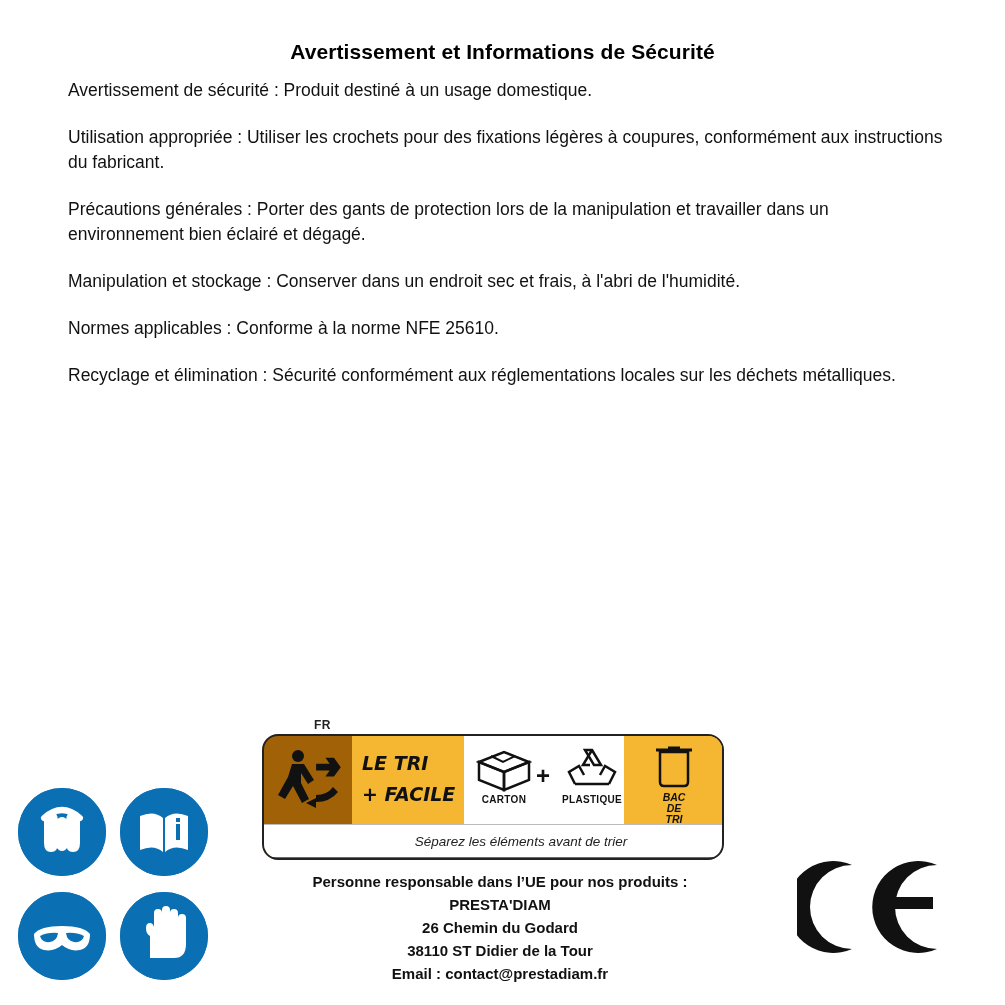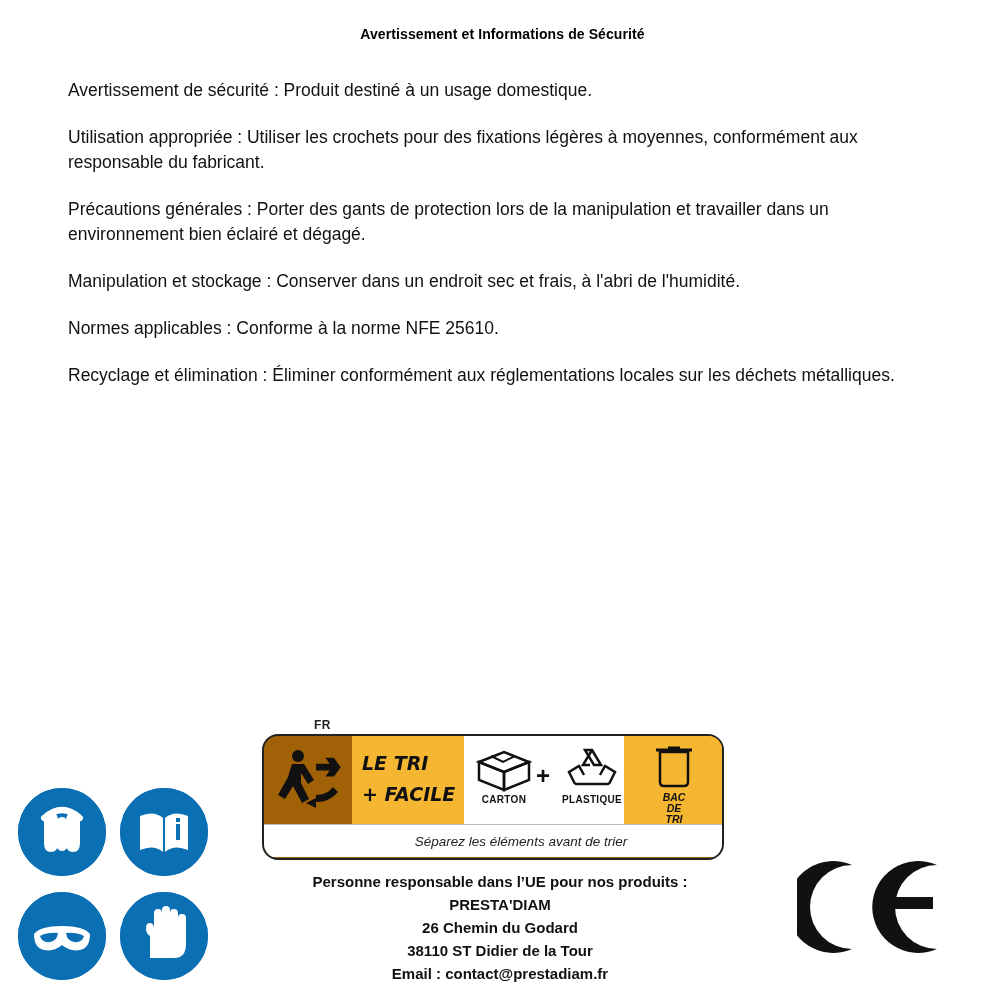--- a/index.html
+++ b/index.html
@@ -24,11 +24,11 @@
 
   .doc-title {
     position: absolute;
-    top: 26px;
+    top: 40px;
     left: 0;
     width: 1005px;
     text-align: center;
-    font-size: 14px;
+    font-size: 21px;
     font-weight: bold;
     letter-spacing: 0.1px;
   }

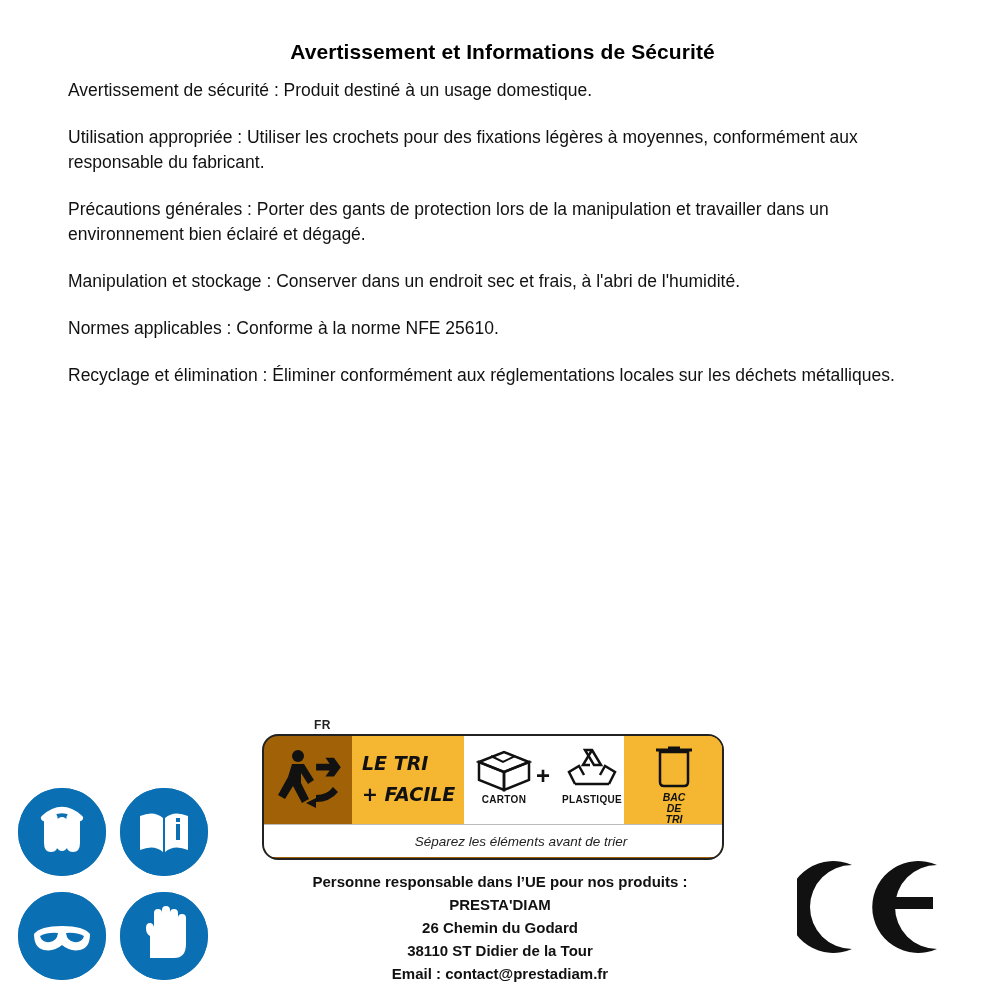--- a/index.html
+++ b/index.html
@@ -234,7 +234,7 @@
 
   <div class="body-block">
     <p class="para">Avertissement de sécurité : Produit destiné à un usage domestique.</p>
-    <p class="para">Utilisation appropriée : Utiliser les crochets pour des fixations légères à moyennes, conformément aux responsable du fabricant.</p>
+    <p class="para">Utilisation appropriée : Utiliser les crochets pour des fixations légères à coupures, conformément aux instructions du fabricant.</p>
     <p class="para">Précautions générales : Porter des gants de protection lors de la manipulation et travailler dans un environnement bien éclairé et dégagé.</p>
     <p class="para">Manipulation et stockage : Conserver dans un endroit sec et frais, à l'abri de l'humidité.</p>
     <p class="para">Normes applicables : Conforme à la norme NFE 25610.</p>

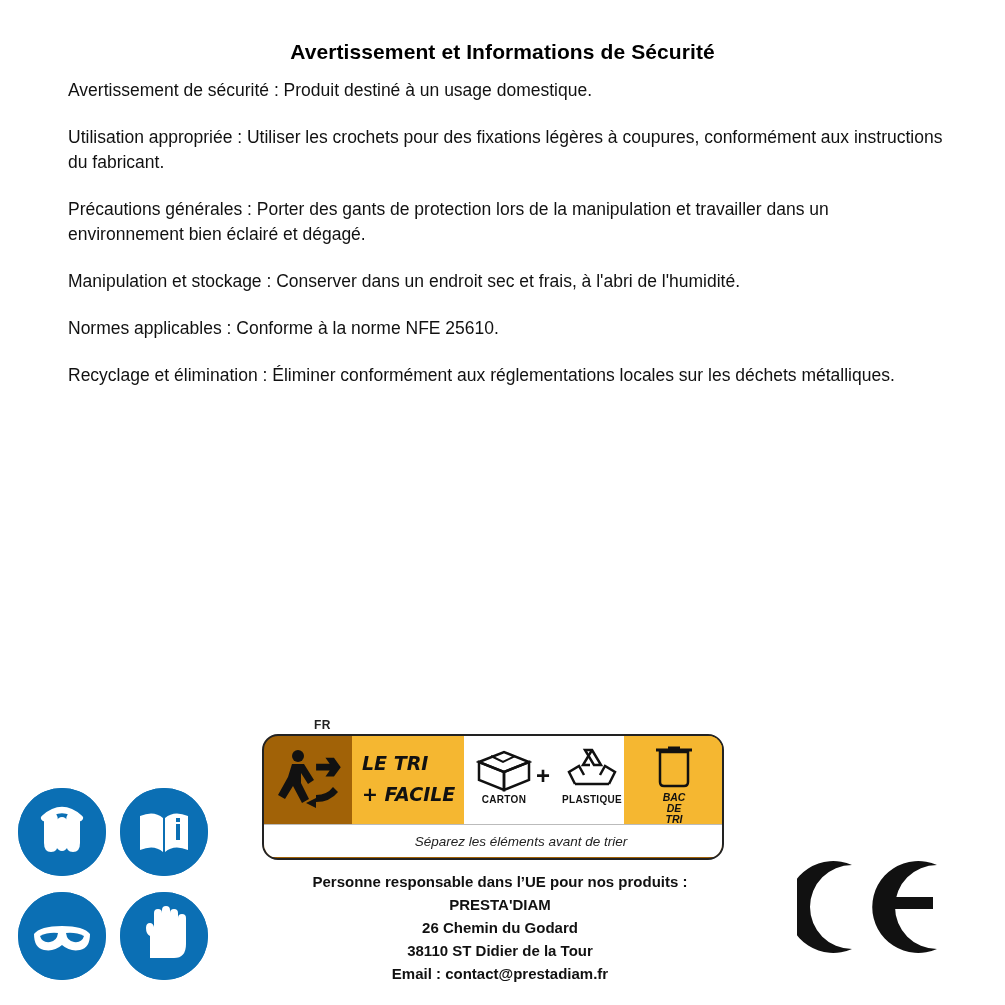--- a/index.html
+++ b/index.html
@@ -238,7 +238,7 @@
     <p class="para">Précautions générales : Porter des gants de protection lors de la manipulation et travailler dans un environnement bien éclairé et dégagé.</p>
     <p class="para">Manipulation et stockage : Conserver dans un endroit sec et frais, à l'abri de l'humidité.</p>
     <p class="para">Normes applicables : Conforme à la norme NFE 25610.</p>
-    <p class="para">Recyclage et élimination : Éliminer conformément aux réglementations locales sur les déchets métalliques.</p>
+    <p class="para">Recyclage et élimination : Sécurité conformément aux réglementations locales sur les déchets métalliques.</p>
   </div>
 
   <div class="picto-grid">

